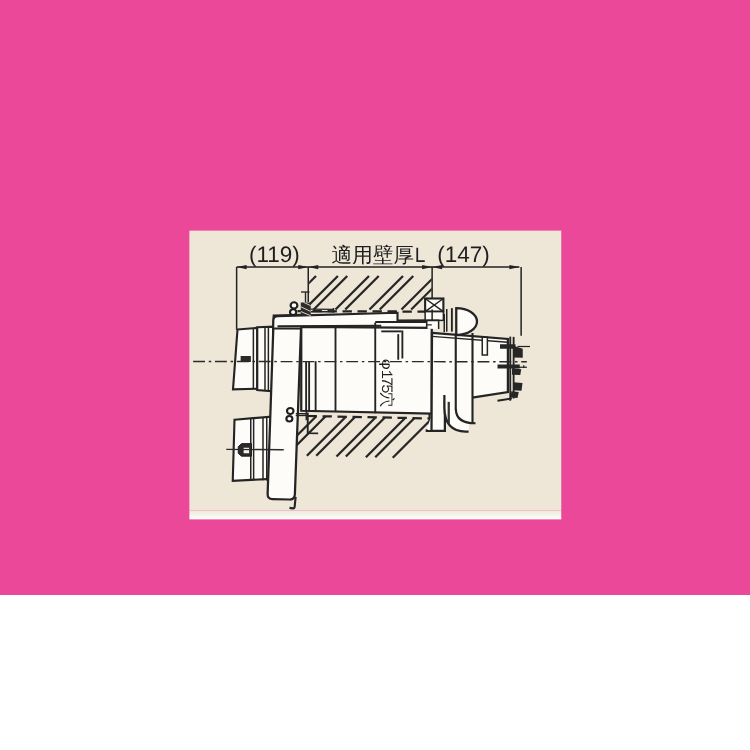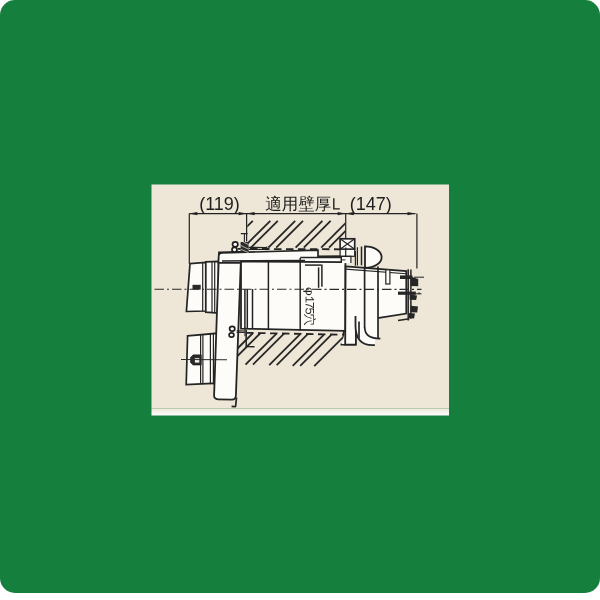--- a/index.html
+++ b/index.html
@@ -3,7 +3,7 @@
 <meta charset="utf-8">
 <style>
   html,body{margin:0;padding:0;background:#ffffff;}
-  .page{position:relative;width:600px;height:593px;background:#15803d;overflow:hidden;border-radius:15px;}
+  .page{position:relative;width:600px;height:476px;background:#ec4899;overflow:hidden;}
   svg{position:absolute;left:0;top:0;}
   text{font-family:"Liberation Sans",sans-serif;fill:#1e1e1e;}
 </style>

